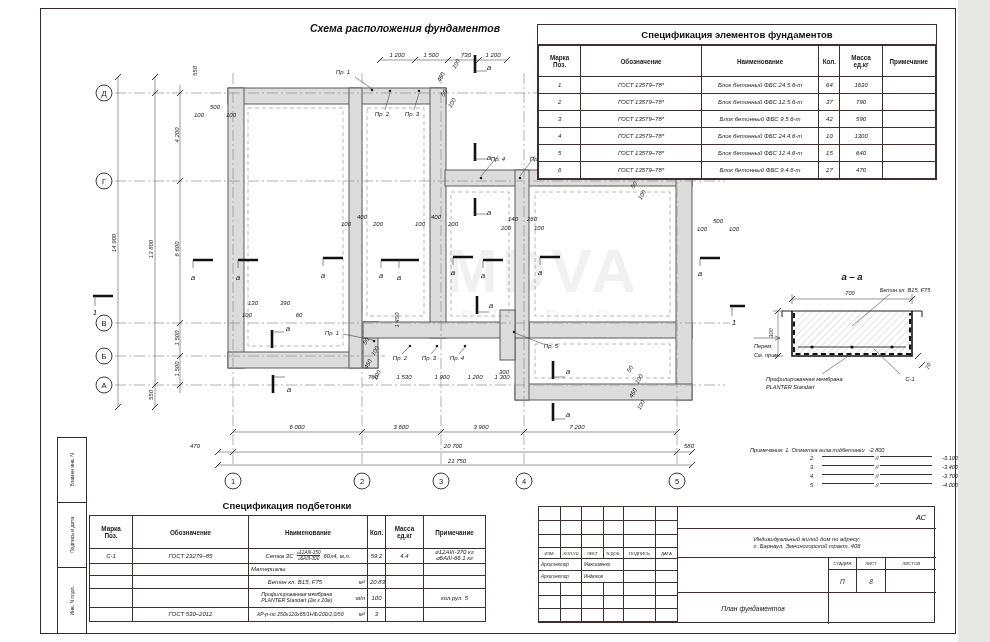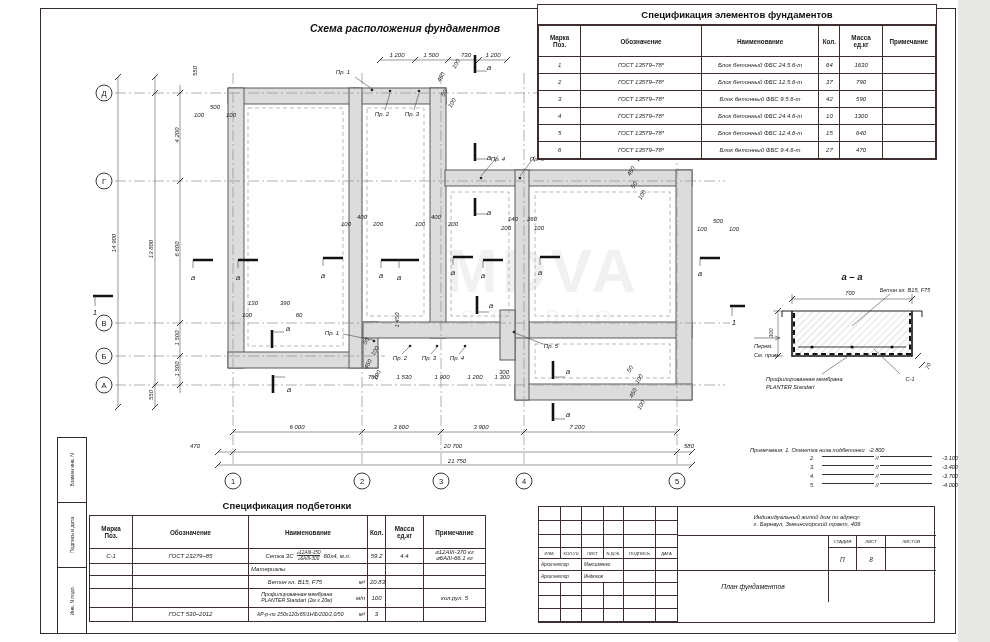--- a/index.html
+++ b/index.html
@@ -37,7 +37,7 @@
   table.grid th,table.grid td{border:0.8px solid #3f2e2e;font-size:6px;color:#222;text-align:center;vertical-align:middle;padding:1px 2px;overflow:hidden;}
   table.grid th{font-weight:bold;font-style:normal;white-space:pre-line;font-size:6.3px;}
   table.grid td{font-style:italic;}
-  .found{left:537px;top:4px;width:398px;border:1.4px solid #3f2e2e;}
+  .found{left:537px;top:24px;width:398px;border:1.4px solid #3f2e2e;}
   .found .spec-title{height:19px;line-height:19px;border-bottom:1.2px solid #3f2e2e;}
   .found table.grid td{height:14px;}
   .found table.grid th{height:28px;}

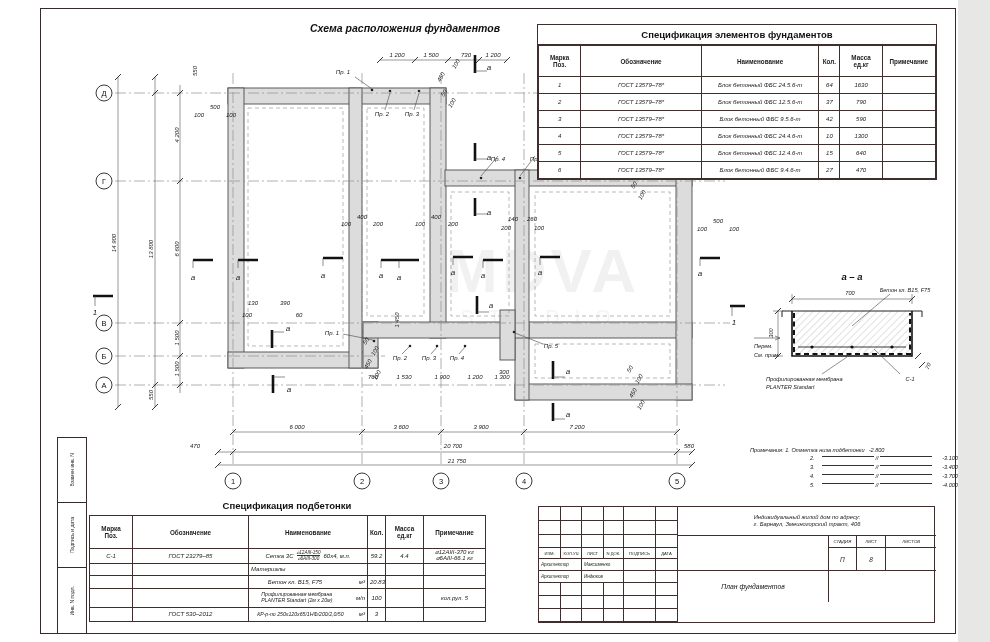--- a/index.html
+++ b/index.html
@@ -588,6 +588,7 @@
         <div class="sl-c"></div>
       </div>
     <div class="stamp-right">
+      <div class="sr-row sr-code">АС</div>
       <div class="sr-row sr-addr">
         <div>Индивидуальный жилой дом по адресу:</div>
         <div>г. Барнаул, Змеиногорский тракт, 406</div>

